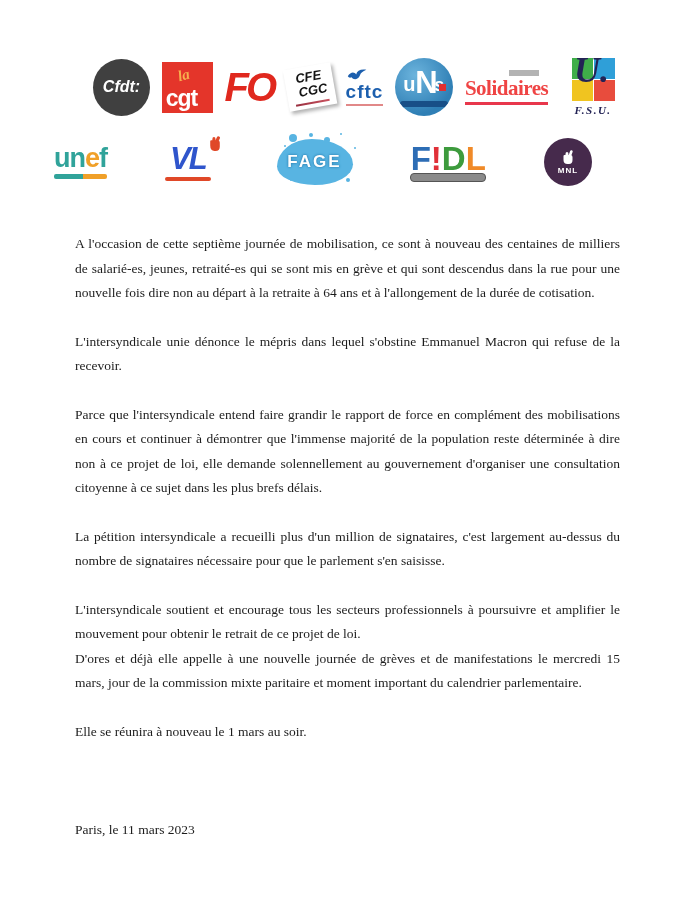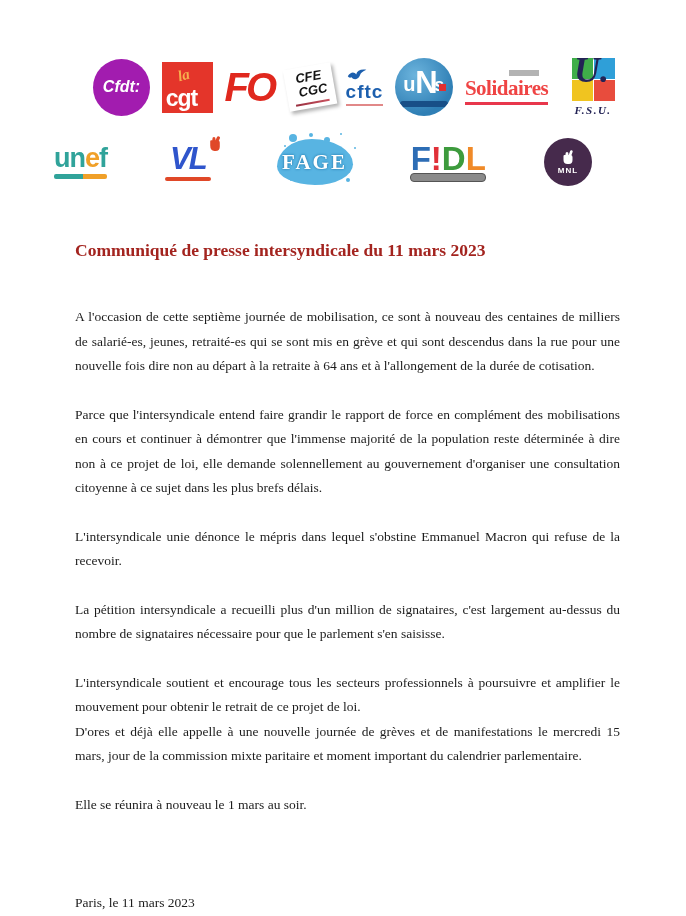--- a/index.html
+++ b/index.html
@@ -16,7 +16,7 @@
   .logo { flex-shrink: 0; font-family: "Liberation Sans", sans-serif; }
 
   
-  .cfdt { width: 57px; height: 57px; border-radius: 50%; background: #a21caf; color: #fff;
+  .cfdt { width: 57px; height: 57px; border-radius: 50%; background: #404040; color: #fff;
           display: flex; align-items: center; justify-content: center;
           font-style: italic; font-weight: 800; font-size: 16px; }
   

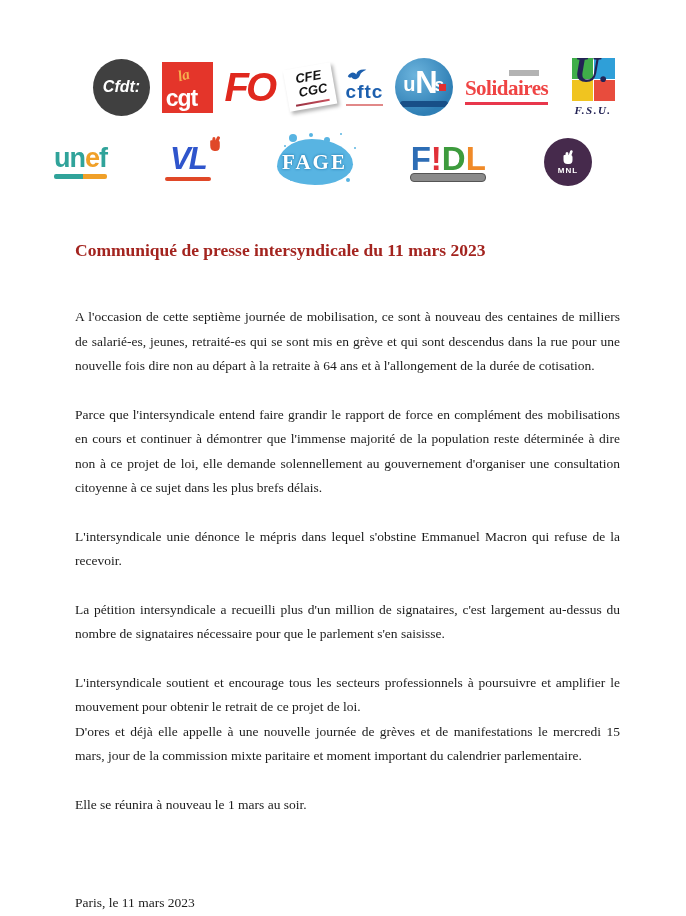--- a/index.html
+++ b/index.html
@@ -85,8 +85,8 @@
                               48px -4px 0 -3px #58b4e2, -8px 8px 0 -3px #58b4e2,
                               62px 10px 0 -3px #58b4e2, 55px 42px 0 -2px #58b4e2,
                               -2px 42px 0 -3px #58b4e2; }
-  .fage .t { position: relative; font-weight: 800; font-size: 21px; color: #fff;
-             letter-spacing: 2px; text-shadow: 0 0 3px #2e86b8, 0 0 2px #2e86b8; font-family: Liberation Serif, serif; }
+  .fage .t { position: relative; font-weight: 800; font-size: 17px; color: #fff;
+             letter-spacing: 2px; text-shadow: 0 0 3px #2e86b8, 0 0 2px #2e86b8; }
   
   .fidl { text-align: center; }
   .fidl .t { font-weight: 900; font-size: 33px; line-height: 1; }

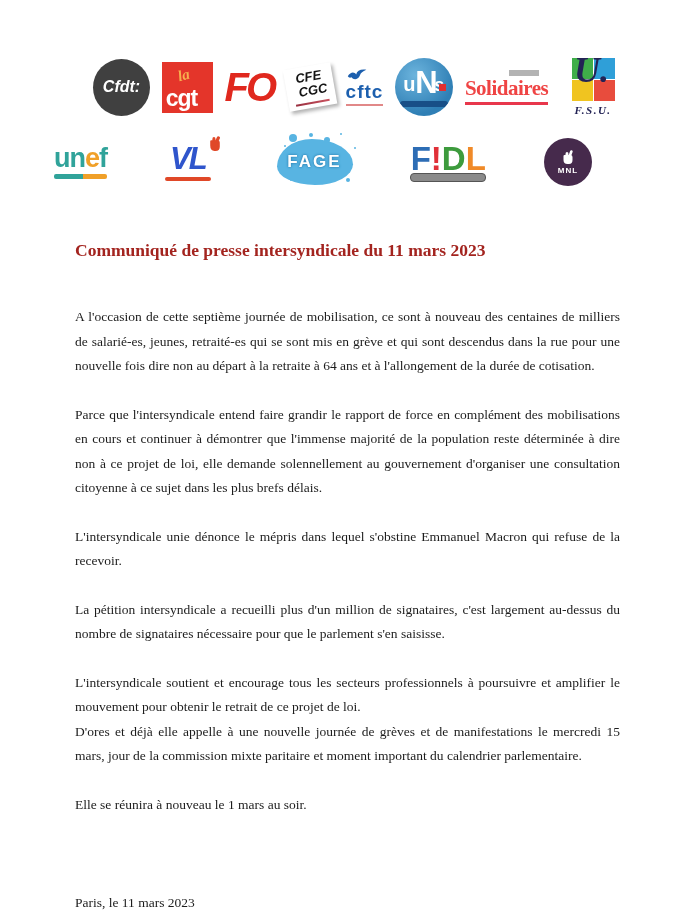--- a/index.html
+++ b/index.html
@@ -202,7 +202,6 @@
 
   </div>
 
-  <h1 class="doc-title">Communiqué de presse intersyndicale du 11 mars 2023</h1>
 
   <div class="doc-body">
     <p>A l'occasion de cette septième journée de mobilisation, ce sont à nouveau des centaines de milliers de salarié-es, jeunes, retraité-es qui se sont mis en grève et qui sont descendus dans la rue pour une nouvelle fois dire non au départ à la retraite à 64 ans et à l'allongement de la durée de cotisation.</p>

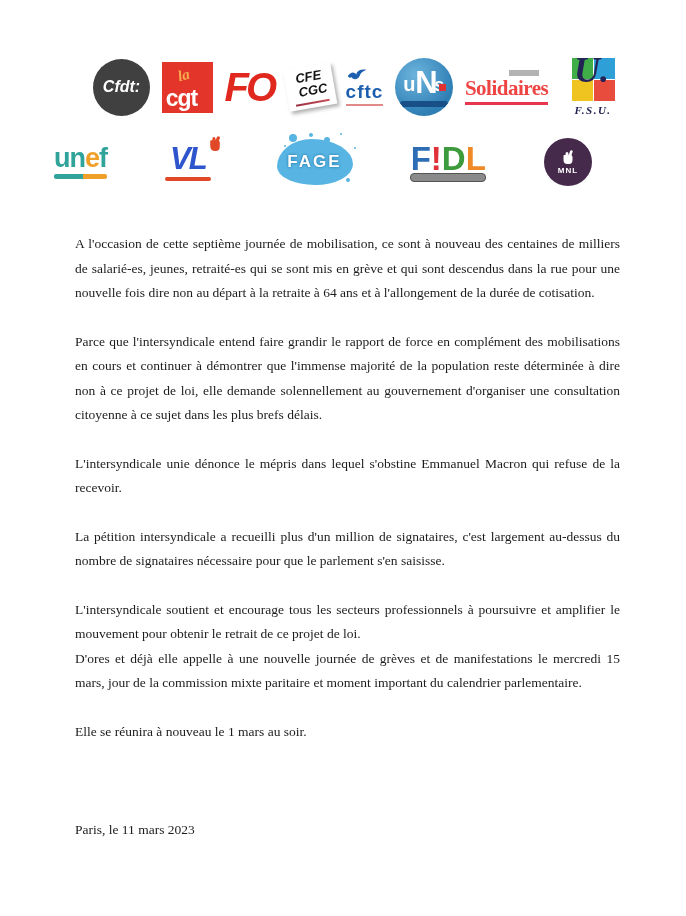--- a/index.html
+++ b/index.html
@@ -205,8 +205,8 @@
 
   <div class="doc-body">
     <p>A l'occasion de cette septième journée de mobilisation, ce sont à nouveau des centaines de milliers de salarié-es, jeunes, retraité-es qui se sont mis en grève et qui sont descendus dans la rue pour une nouvelle fois dire non au départ à la retraite à 64 ans et à l'allongement de la durée de cotisation.</p>
+    <p>L'intersyndicale unie dénonce le mépris dans lequel s'obstine Emmanuel Macron qui refuse de la recevoir.</p>
     <p>Parce que l'intersyndicale entend faire grandir le rapport de force en complément des mobilisations en cours et continuer à démontrer que l'immense majorité de la population reste déterminée à dire non à ce projet de loi, elle demande solennellement au gouvernement d'organiser une consultation citoyenne à ce sujet dans les plus brefs délais.</p>
-    <p>L'intersyndicale unie dénonce le mépris dans lequel s'obstine Emmanuel Macron qui refuse de la recevoir.</p>
     <p>La pétition intersyndicale a recueilli plus d'un million de signataires, c'est largement au-dessus du nombre de signataires nécessaire pour que le parlement s'en saisisse.</p>
     <p>L'intersyndicale soutient et encourage tous les secteurs professionnels à poursuivre et amplifier le mouvement pour obtenir le retrait de ce projet de loi.
 D'ores et déjà elle appelle à une nouvelle journée de grèves et de manifestations le mercredi 15 mars, jour de la commission mixte paritaire et moment important du calendrier parlementaire.</p>

